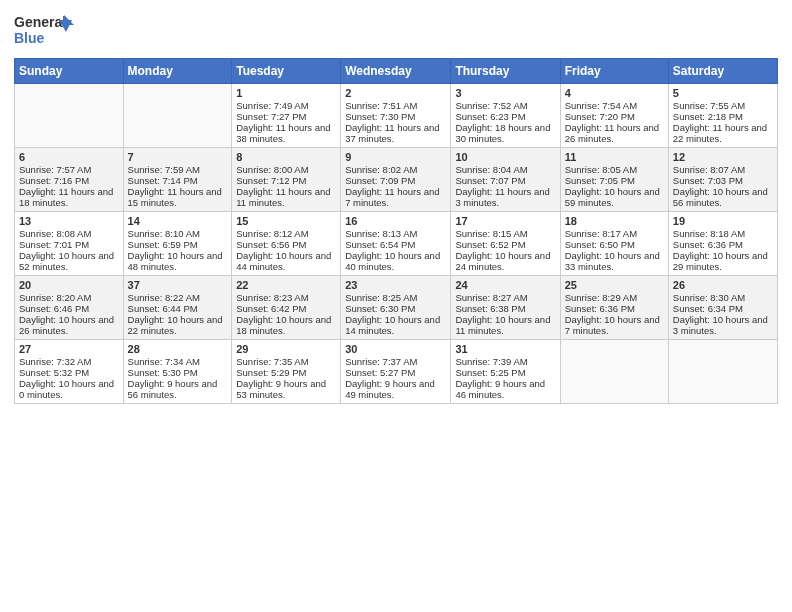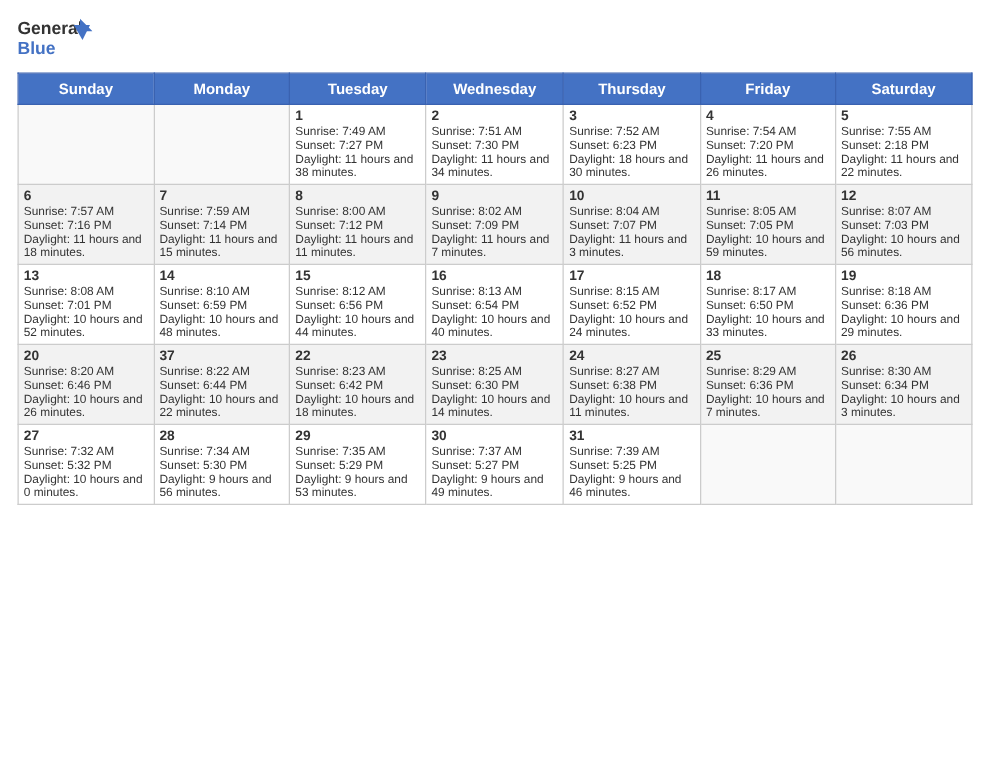--- a/index.html
+++ b/index.html
@@ -51,7 +51,7 @@
       font-size: 12px;
       font-weight: bold;
       padding: 5px 4px;
-      text-align: center;
+      text-align: left;
       border: 1px solid #3a62b0;
     }
     .calendar td {

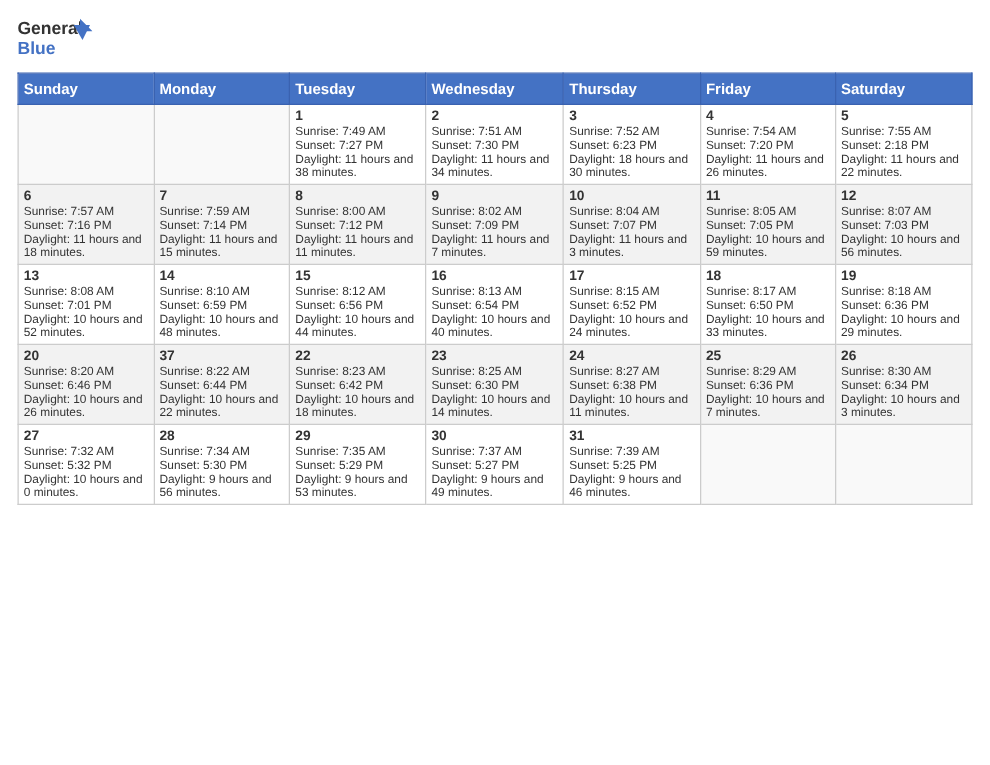--- a/index.html
+++ b/index.html
@@ -126,7 +126,7 @@
             <span class="day-num">2</span>
             <div>Sunrise: 7:51 AM</div>
             <div>Sunset: 7:30 PM</div>
-            <div>Daylight: 11 hours and 34 minutes.</div>
+            <div>Daylight: 11 hours and 37 minutes.</div>
           </td>
           <td>
             <span class="day-num">3</span>

